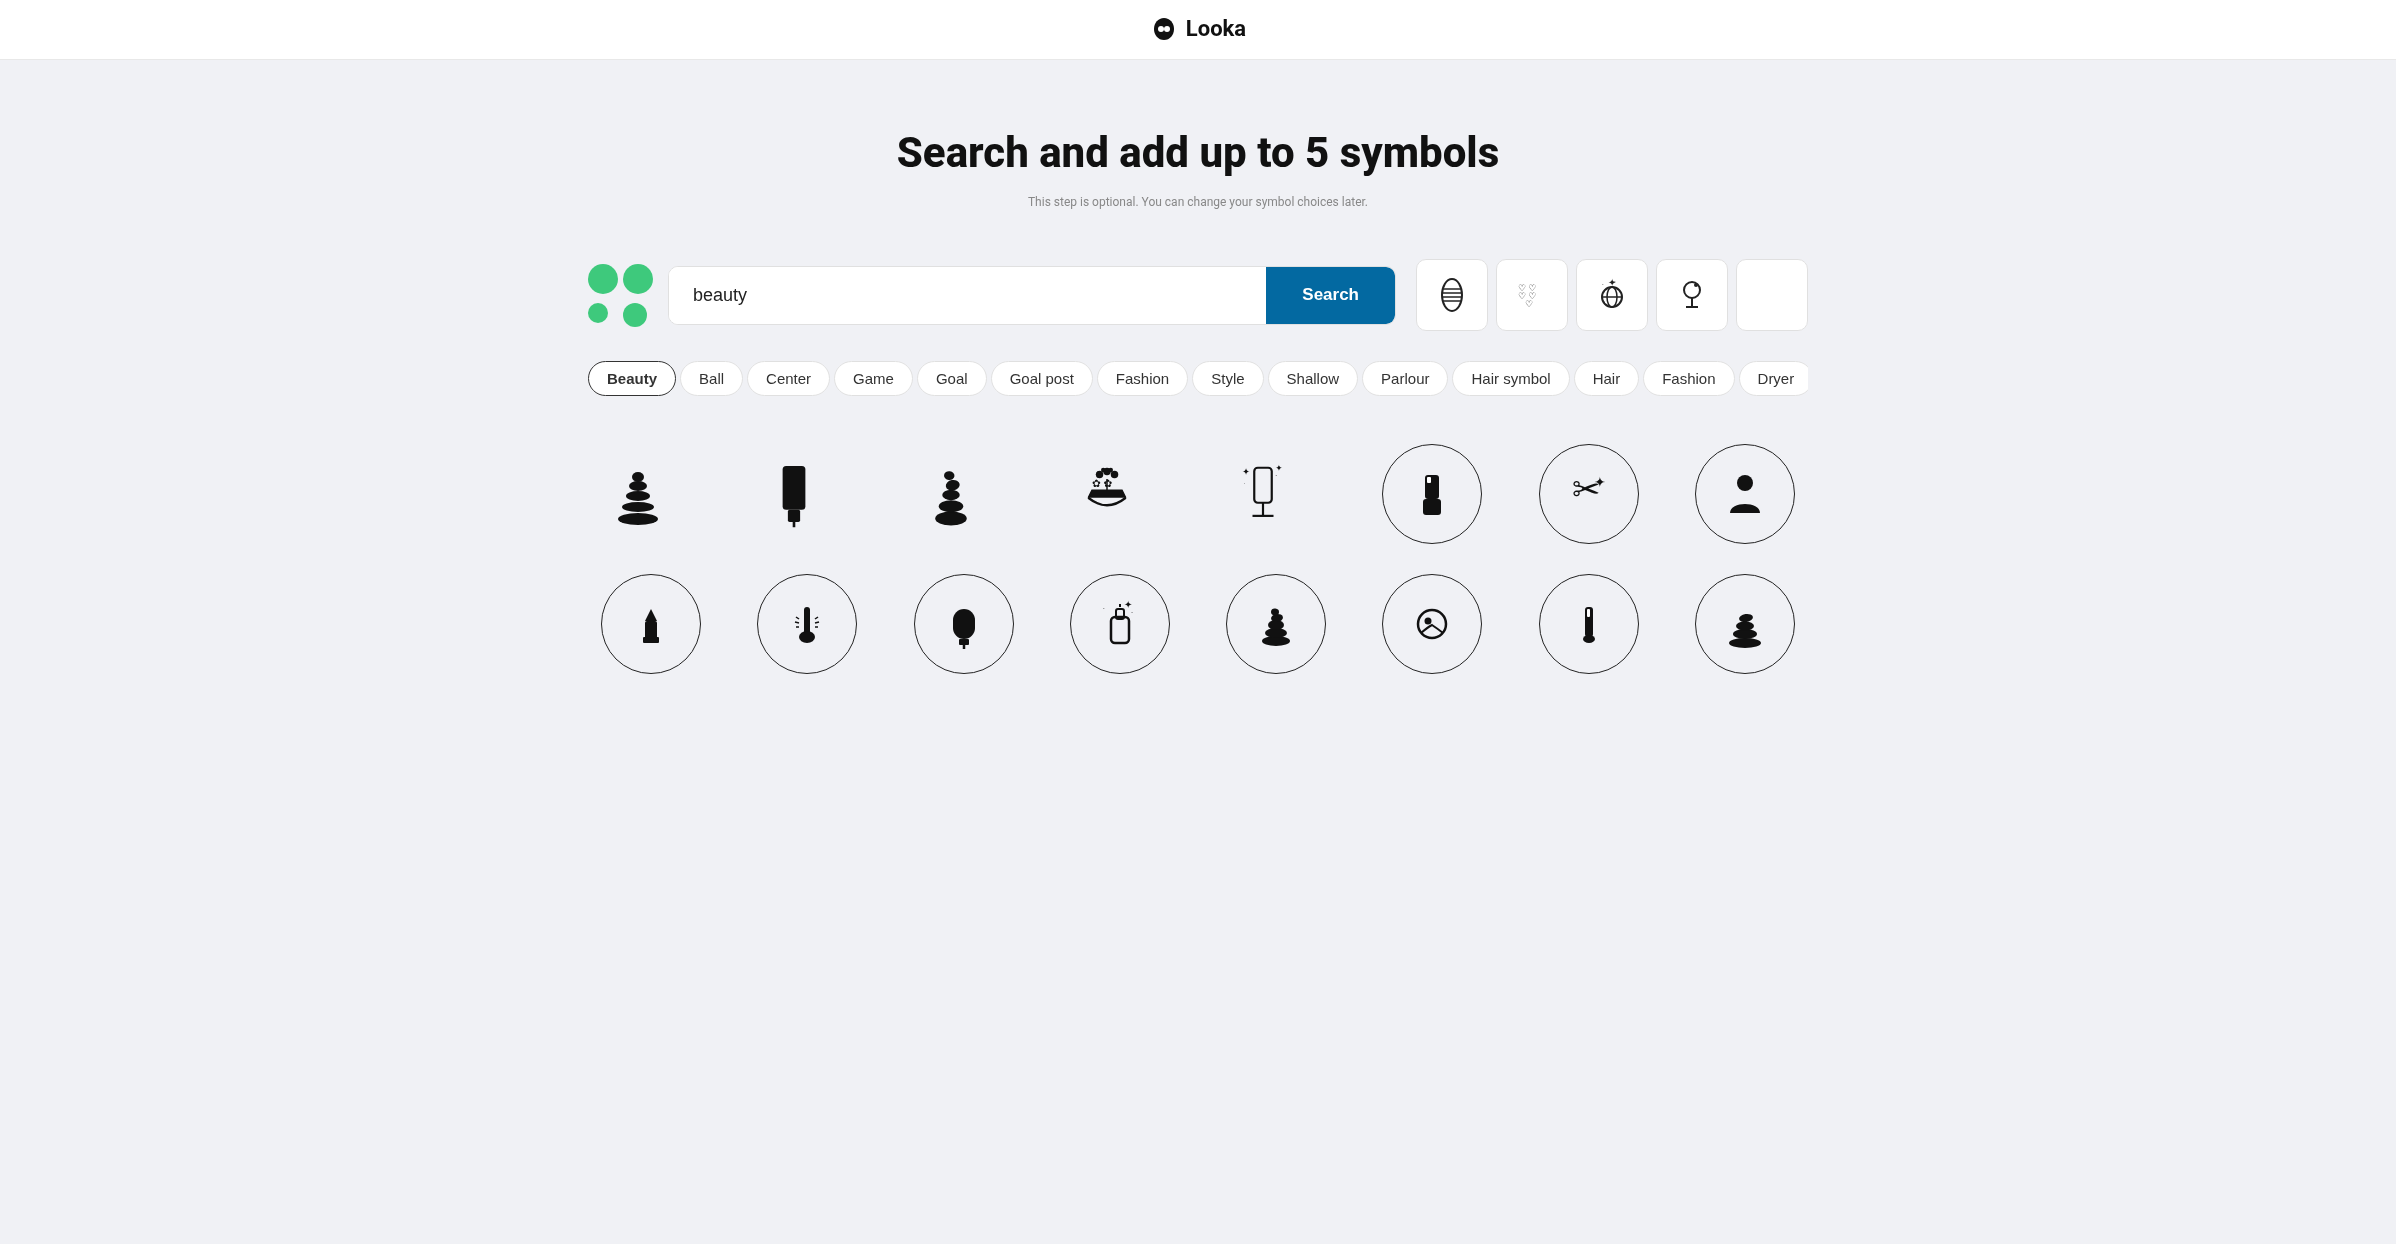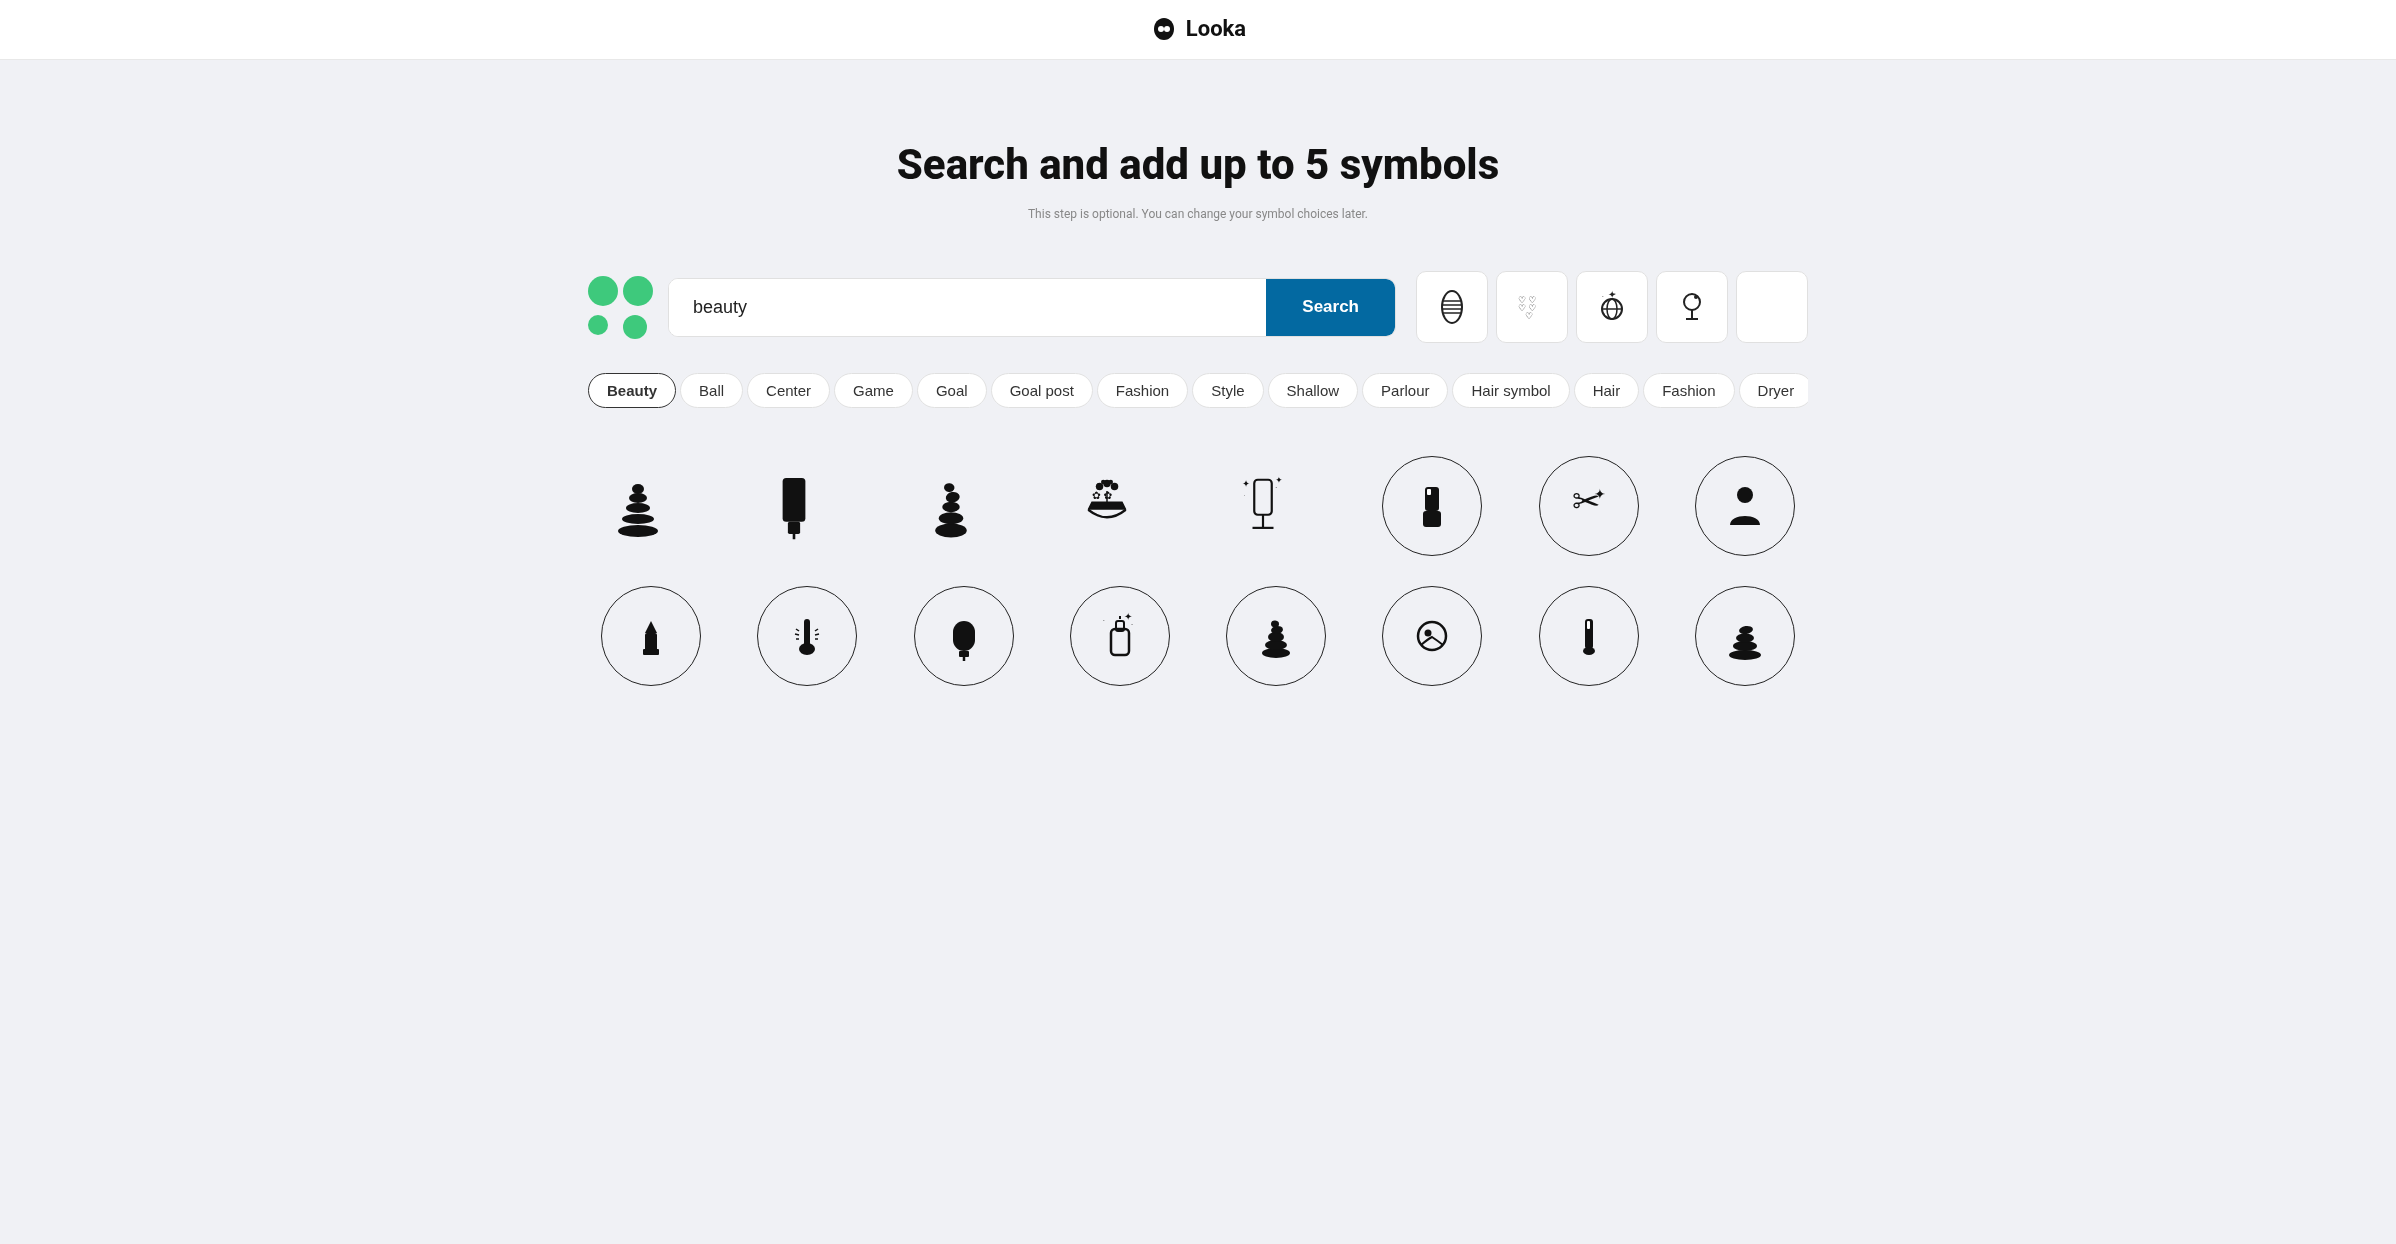--- a/index.html
+++ b/index.html
@@ -33,8 +33,8 @@
     
     .main {
       max-width: 1300px;
-      margin: 0 auto;
-      padding: 80px 40px 40px;
+      margin: 8px auto;
+      padding: 60px 40px 40px;
     }
 
     .page-title {

